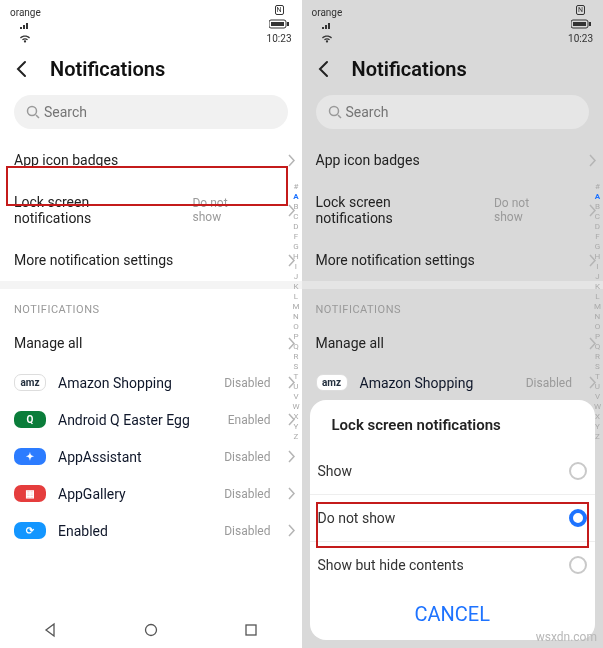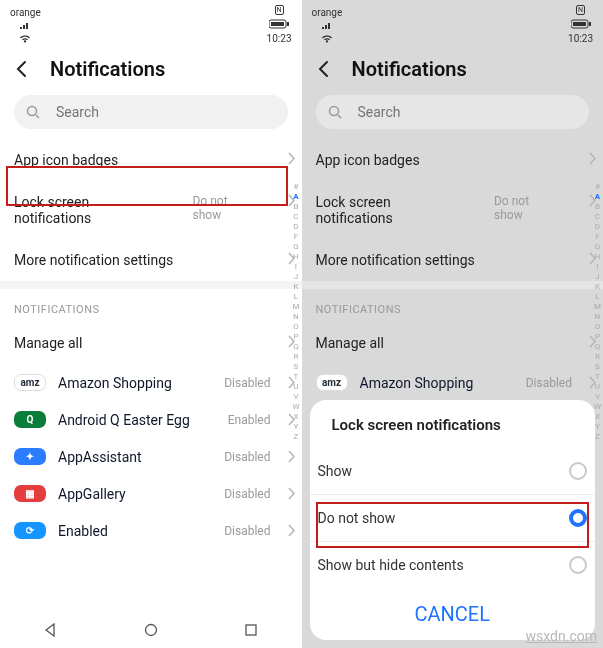--- a/index.html
+++ b/index.html
@@ -14,7 +14,7 @@
   .header { display:flex; align-items:center; gap:18px; padding:10px 14px 10px 12px; }
   .header .title { font-size:20px; font-weight:600; color:#111; }
   
-  .searchbox { margin:4px 14px 10px 14px; background:#f1f1f1; border-radius:18px; height:34px; display:flex; align-items:center; padding:0 12px; gap:16px; color:#999; }
+  .searchbox { margin:4px 14px 10px 14px; background:#f1f1f1; border-radius:18px; height:34px; display:flex; align-items:center; padding:0 12px; gap:4px; color:#999; }
   .searchbox input { border:none; background:transparent; font-size:14px; outline:none; color:#333; flex:1; }
   .right-screen .searchbox { background:#e6e6e6; }
   

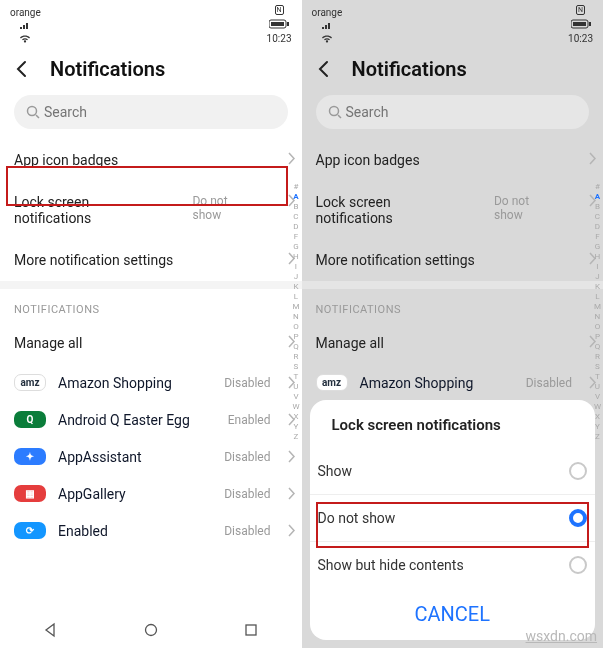--- a/index.html
+++ b/index.html
@@ -18,7 +18,7 @@
   .searchbox input { border:none; background:transparent; font-size:14px; outline:none; color:#333; flex:1; }
   .right-screen .searchbox { background:#e6e6e6; }
   
-  .row { display:flex; padding:13px 6px 13px 14px; font-size:14px; color:#222; position:relative;gap:24px; }
+  .row { display:flex; align-items:center; padding:13px 6px 13px 14px; font-size:14px; color:#222; position:relative;gap:24px; }
   .row .row-val { margin-left:auto; margin-right:4px; color:#9a9a9a; font-size:12px; }
   .row .chv { color:#b5b5b5; }
   .highlight-red { position:absolute; border:2px solid #c41b1b; pointer-events:none; z-index:5; }

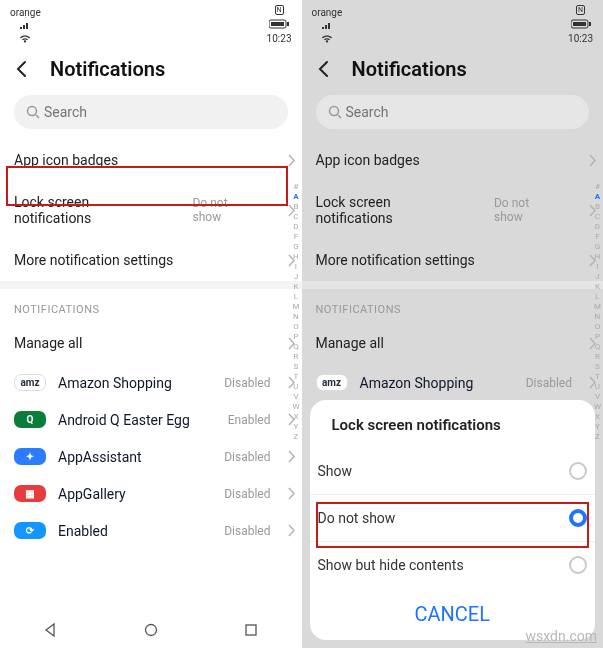--- a/index.html
+++ b/index.html
@@ -43,7 +43,7 @@
   
   .navbar { position:absolute; bottom:0; left:0; right:0; height:36px; display:flex; justify-content:space-around; align-items:center; z-index:4; }
   .navbar svg { display:block; }
-  .watermark { position:absolute; bottom:4px; right:6px; font-size:14px; color:#b8b8b8; z-index:6;text-decoration:underline; }
+  .watermark { position:absolute; bottom:4px; right:6px; font-size:12px; color:#b8b8b8; z-index:6; }
 </style>
 </head>
 <body>

